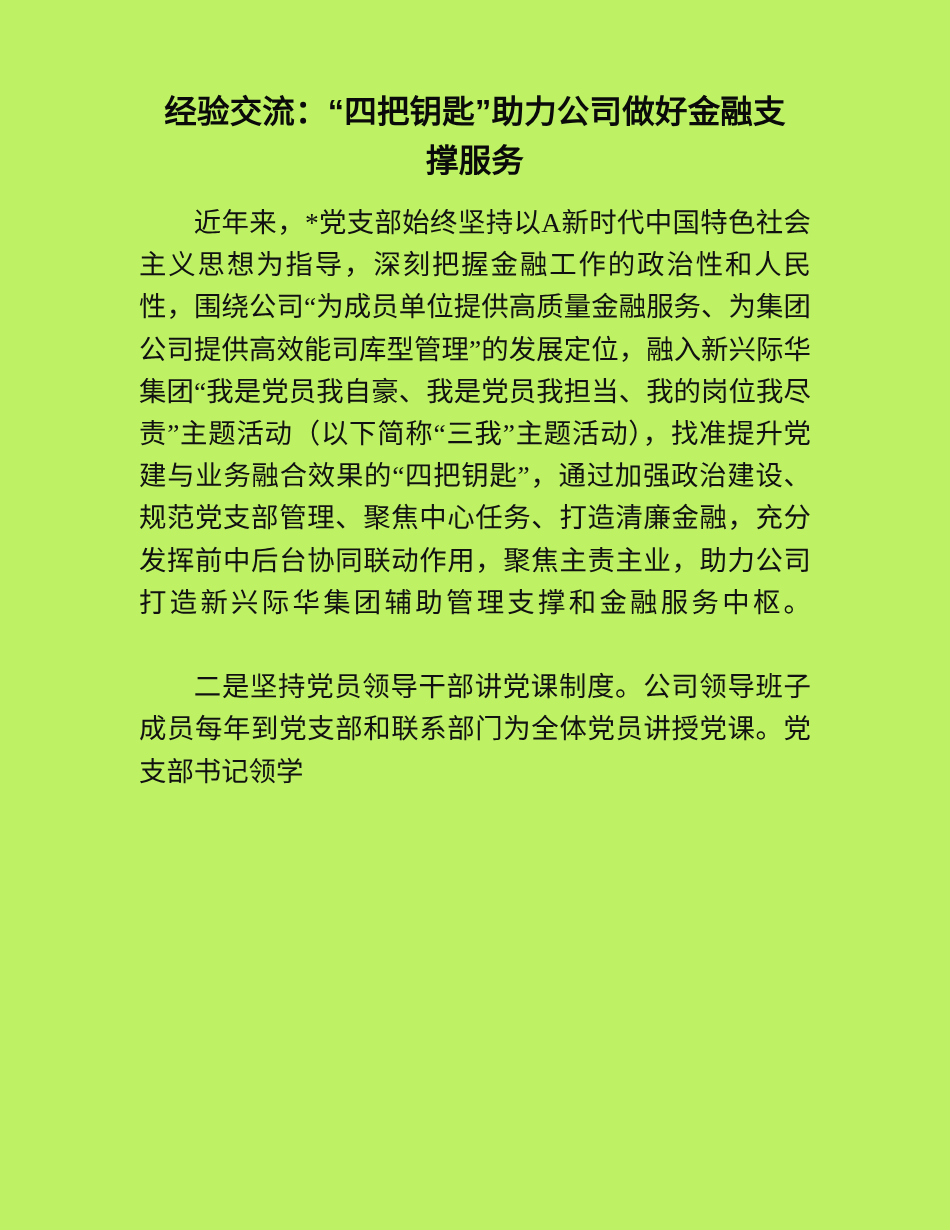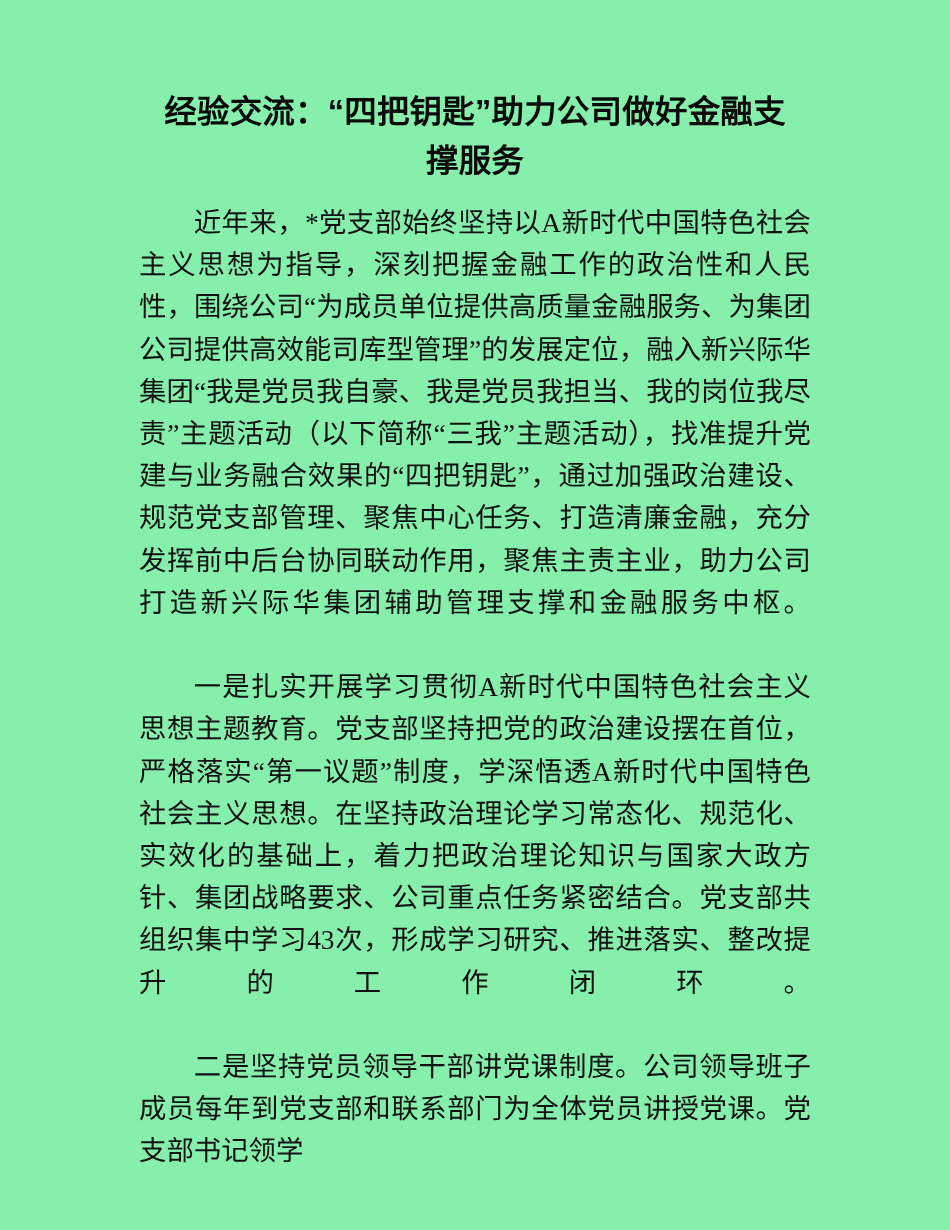--- a/index.html
+++ b/index.html
@@ -77,7 +77,7 @@
 </head>
 <body>
 
-<div class="page" style="background: #86efac;">
+<div class="page" style="background: #bef264;">
 
   <div class="content">
 

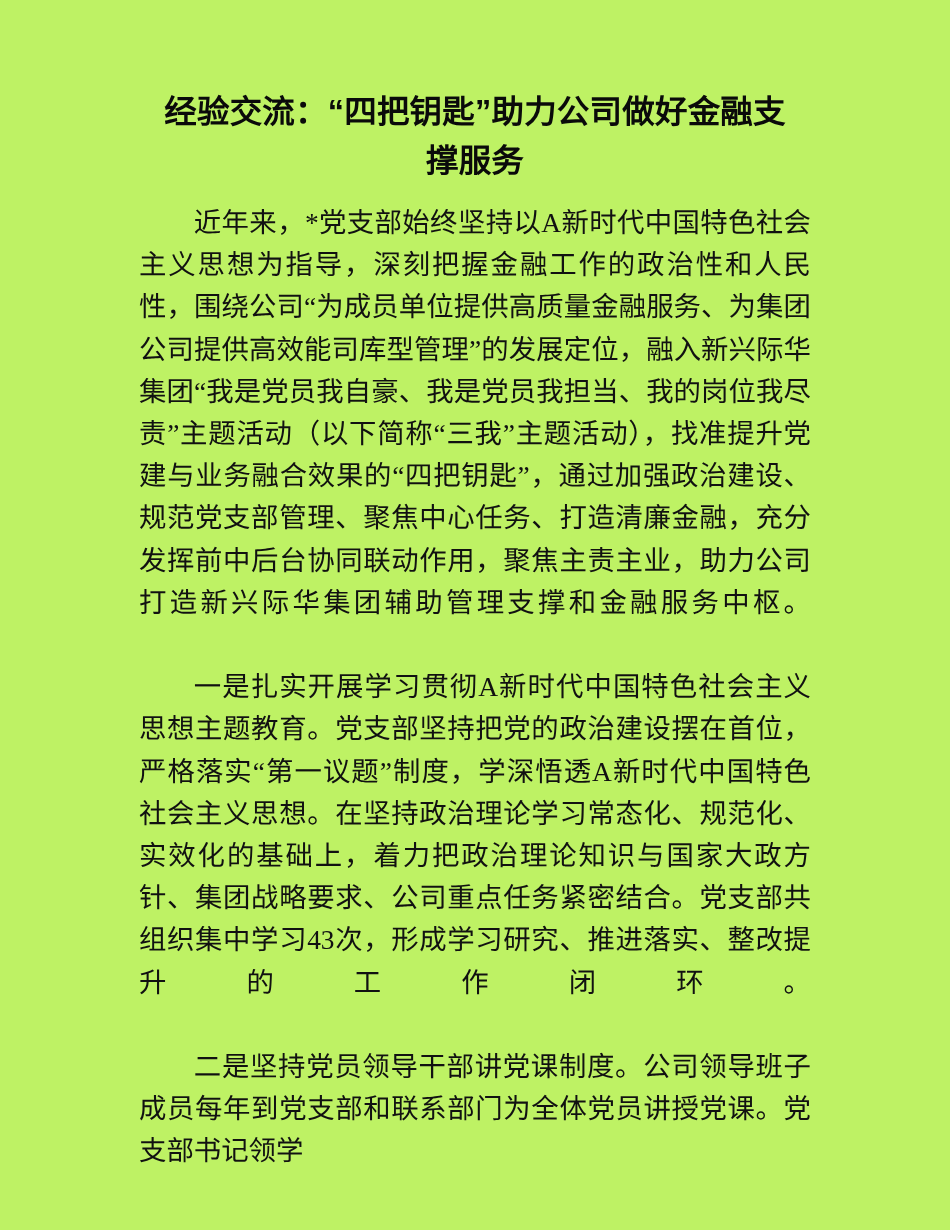--- a/index.html
+++ b/index.html
@@ -88,7 +88,6 @@
 
     <div class="body-text">
       <p class="para" style="color: rgb(17, 17, 17);">近年来，*党支部始终坚持以A新时代中国特色社会主义思想为指导，深刻把握金融工作的政治性和人民性，围绕公司“为成员单位提供高质量金融服务、为集团公司提供高效能司库型管理”的发展定位，融入新兴际华集团“我是党员我自豪、我是党员我担当、我的岗位我尽责”主题活动（以下简称“三我”主题活动），找准提升党建与业务融合效果的“四把钥匙”，通过加强政治建设、规范党支部管理、聚焦中心任务、打造清廉金融，充分发挥前中后台协同联动作用，聚焦主责主业，助力公司打造新兴际华集团辅助管理支撑和金融服务中枢。</p>
-      <p class="para" style="color: rgb(17, 17, 17);">一是扎实开展学习贯彻A新时代中国特色社会主义思想主题教育。党支部坚持把党的政治建设摆在首位，严格落实“第一议题”制度，学深悟透A新时代中国特色社会主义思想。在坚持政治理论学习常态化、规范化、实效化的基础上，着力把政治理论知识与国家大政方针、集团战略要求、公司重点任务紧密结合。党支部共组织集中学习43次，形成学习研究、推进落实、整改提升的工作闭环。</p>
       <p class="para no-stretch" style="color: rgb(17, 17, 17);">二是坚持党员领导干部讲党课制度。公司领导班子成员每年到党支部和联系部门为全体党员讲授党课。党支部书记领学</p>
     </div>
 

